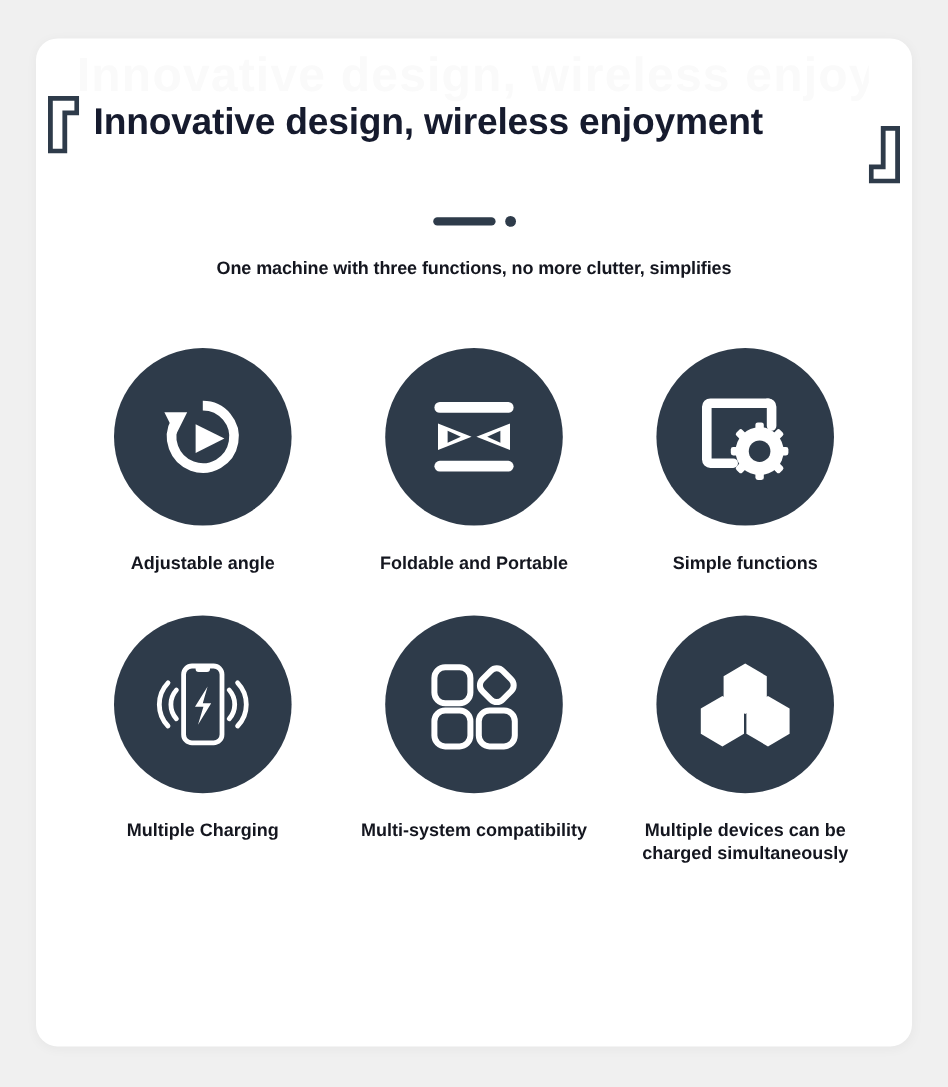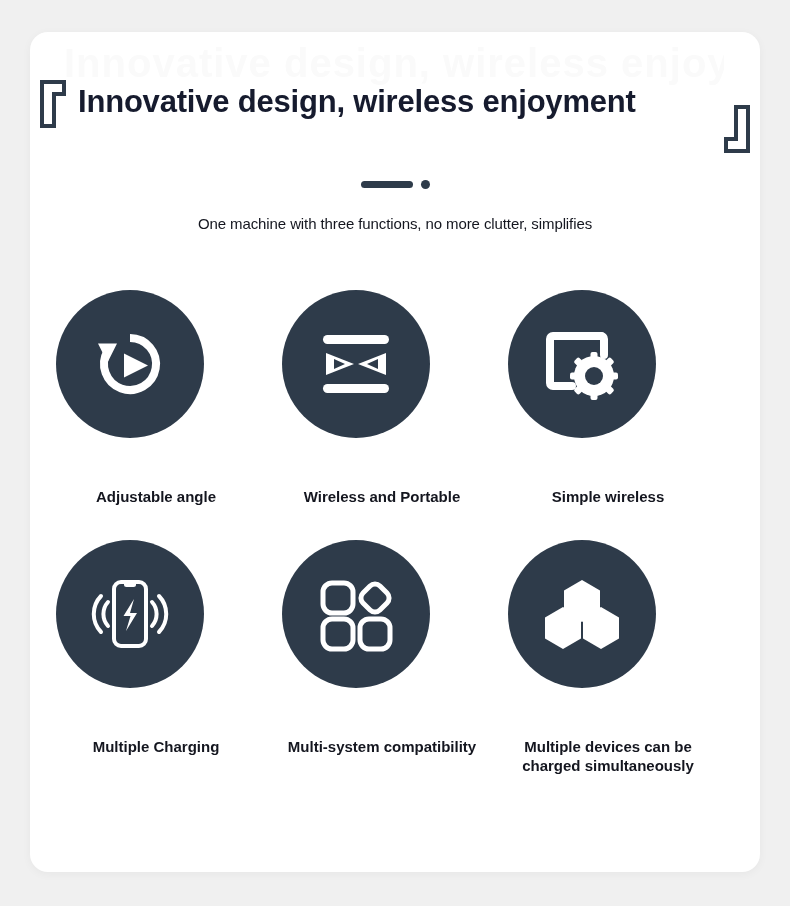--- a/index.html
+++ b/index.html
@@ -105,7 +105,7 @@
     margin-top: 26px;
     text-align: center;
     font-size: 15px;
-    font-weight: 400;
+    font-weight: 700;
     color: #14161f;
     letter-spacing: -0.1px;
   }

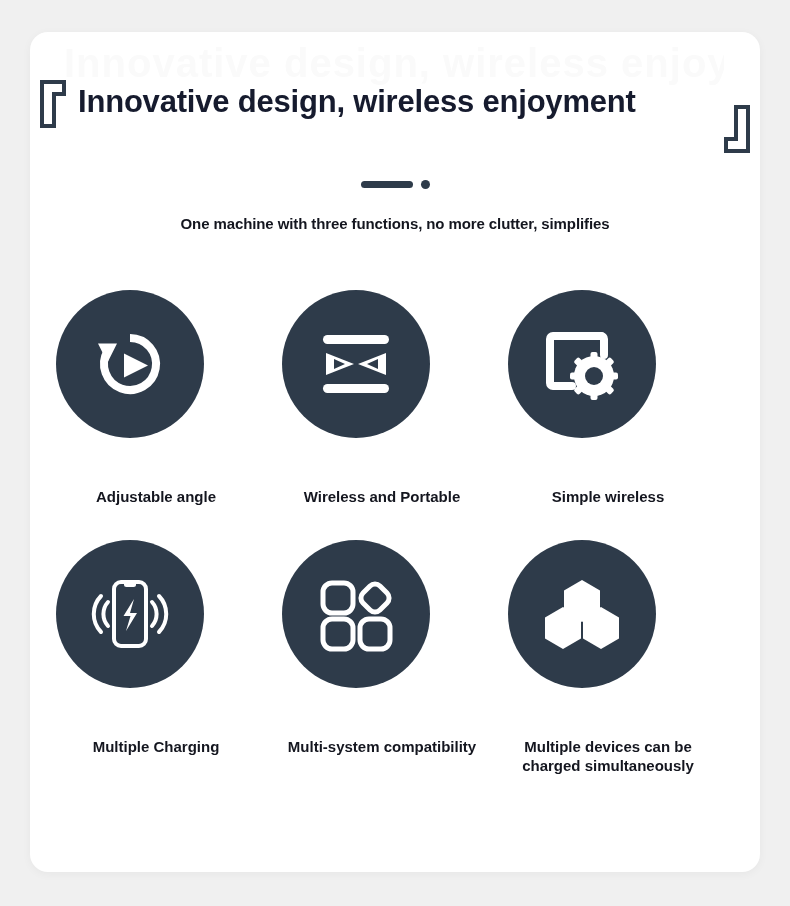--- a/index.html
+++ b/index.html
@@ -122,7 +122,7 @@
   .feature {
     display: flex;
     flex-direction: column;
-    gap: 27px;
+    align-items: center;
   }
 
   .circle {

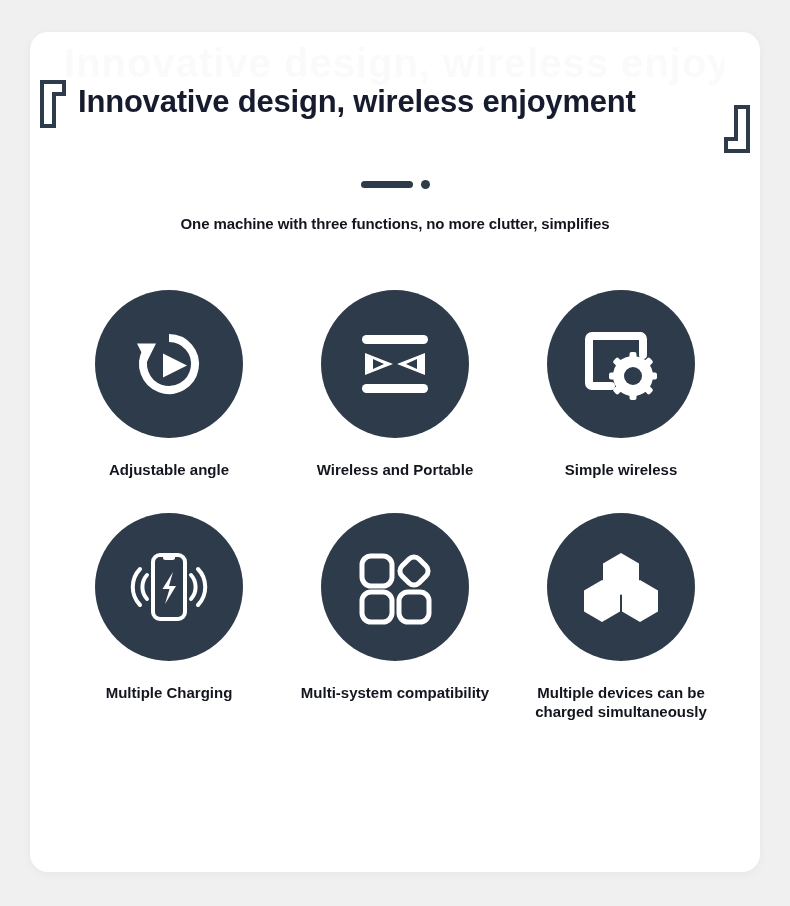--- a/index.html
+++ b/index.html
@@ -208,7 +208,7 @@
             </svg>
           </span>
         </div>
-        <div class="feature-label">Wireless and Portable</div>
+        <div class="feature-label">Foldable and Portable</div>
       </div>
 
       <div class="feature">

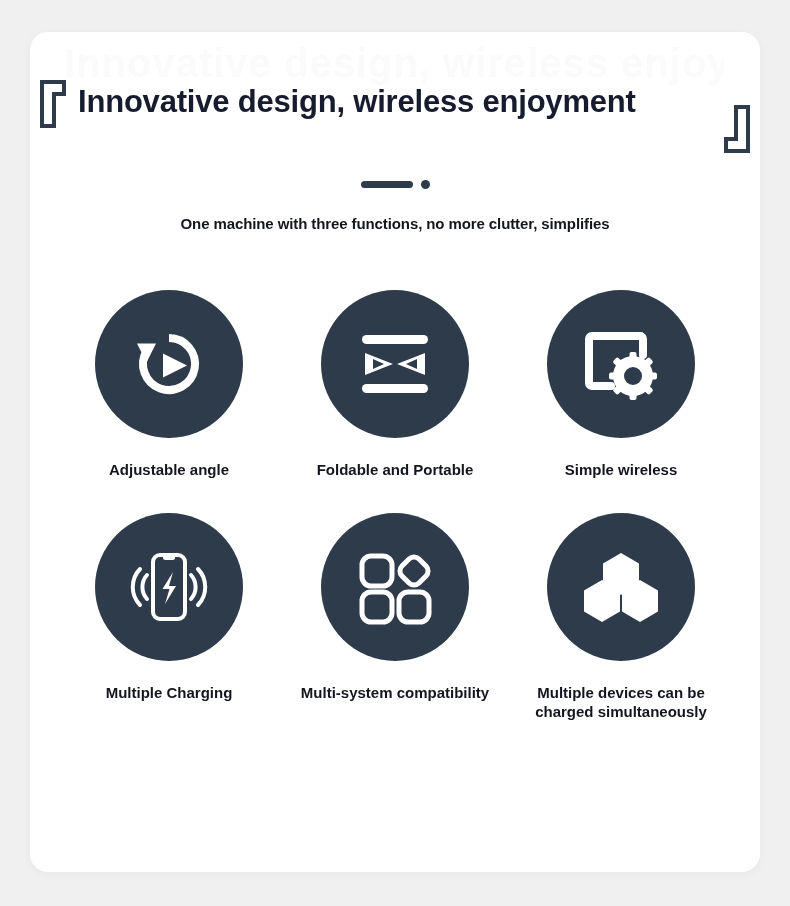--- a/index.html
+++ b/index.html
@@ -232,7 +232,7 @@
             </svg>
           </span>
         </div>
-        <div class="feature-label">Simple wireless</div>
+        <div class="feature-label">Simple functions</div>
       </div>
 
       <div class="feature">

